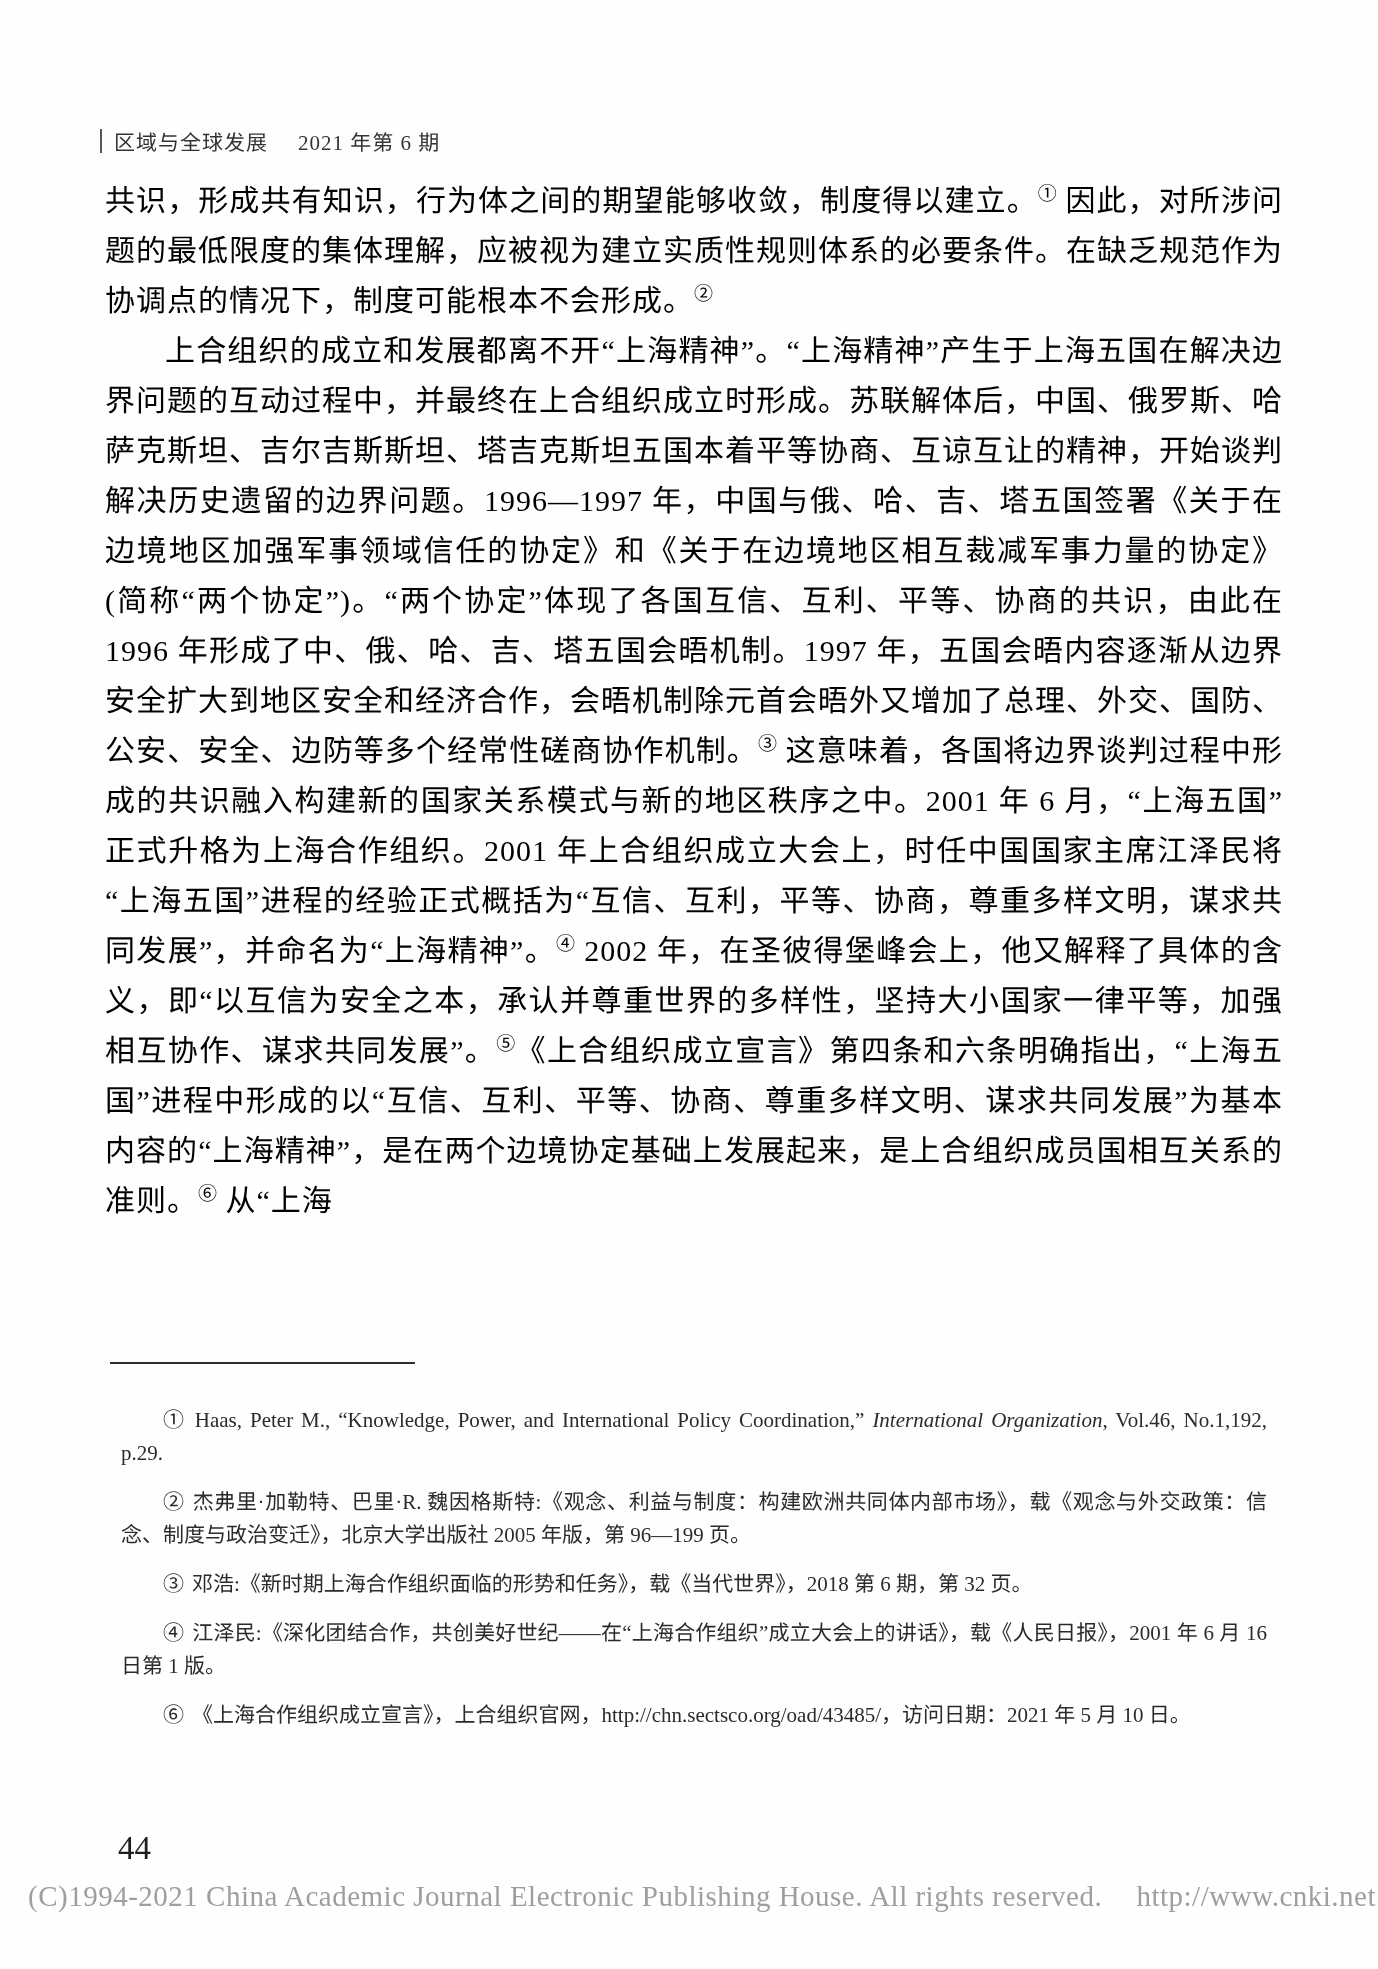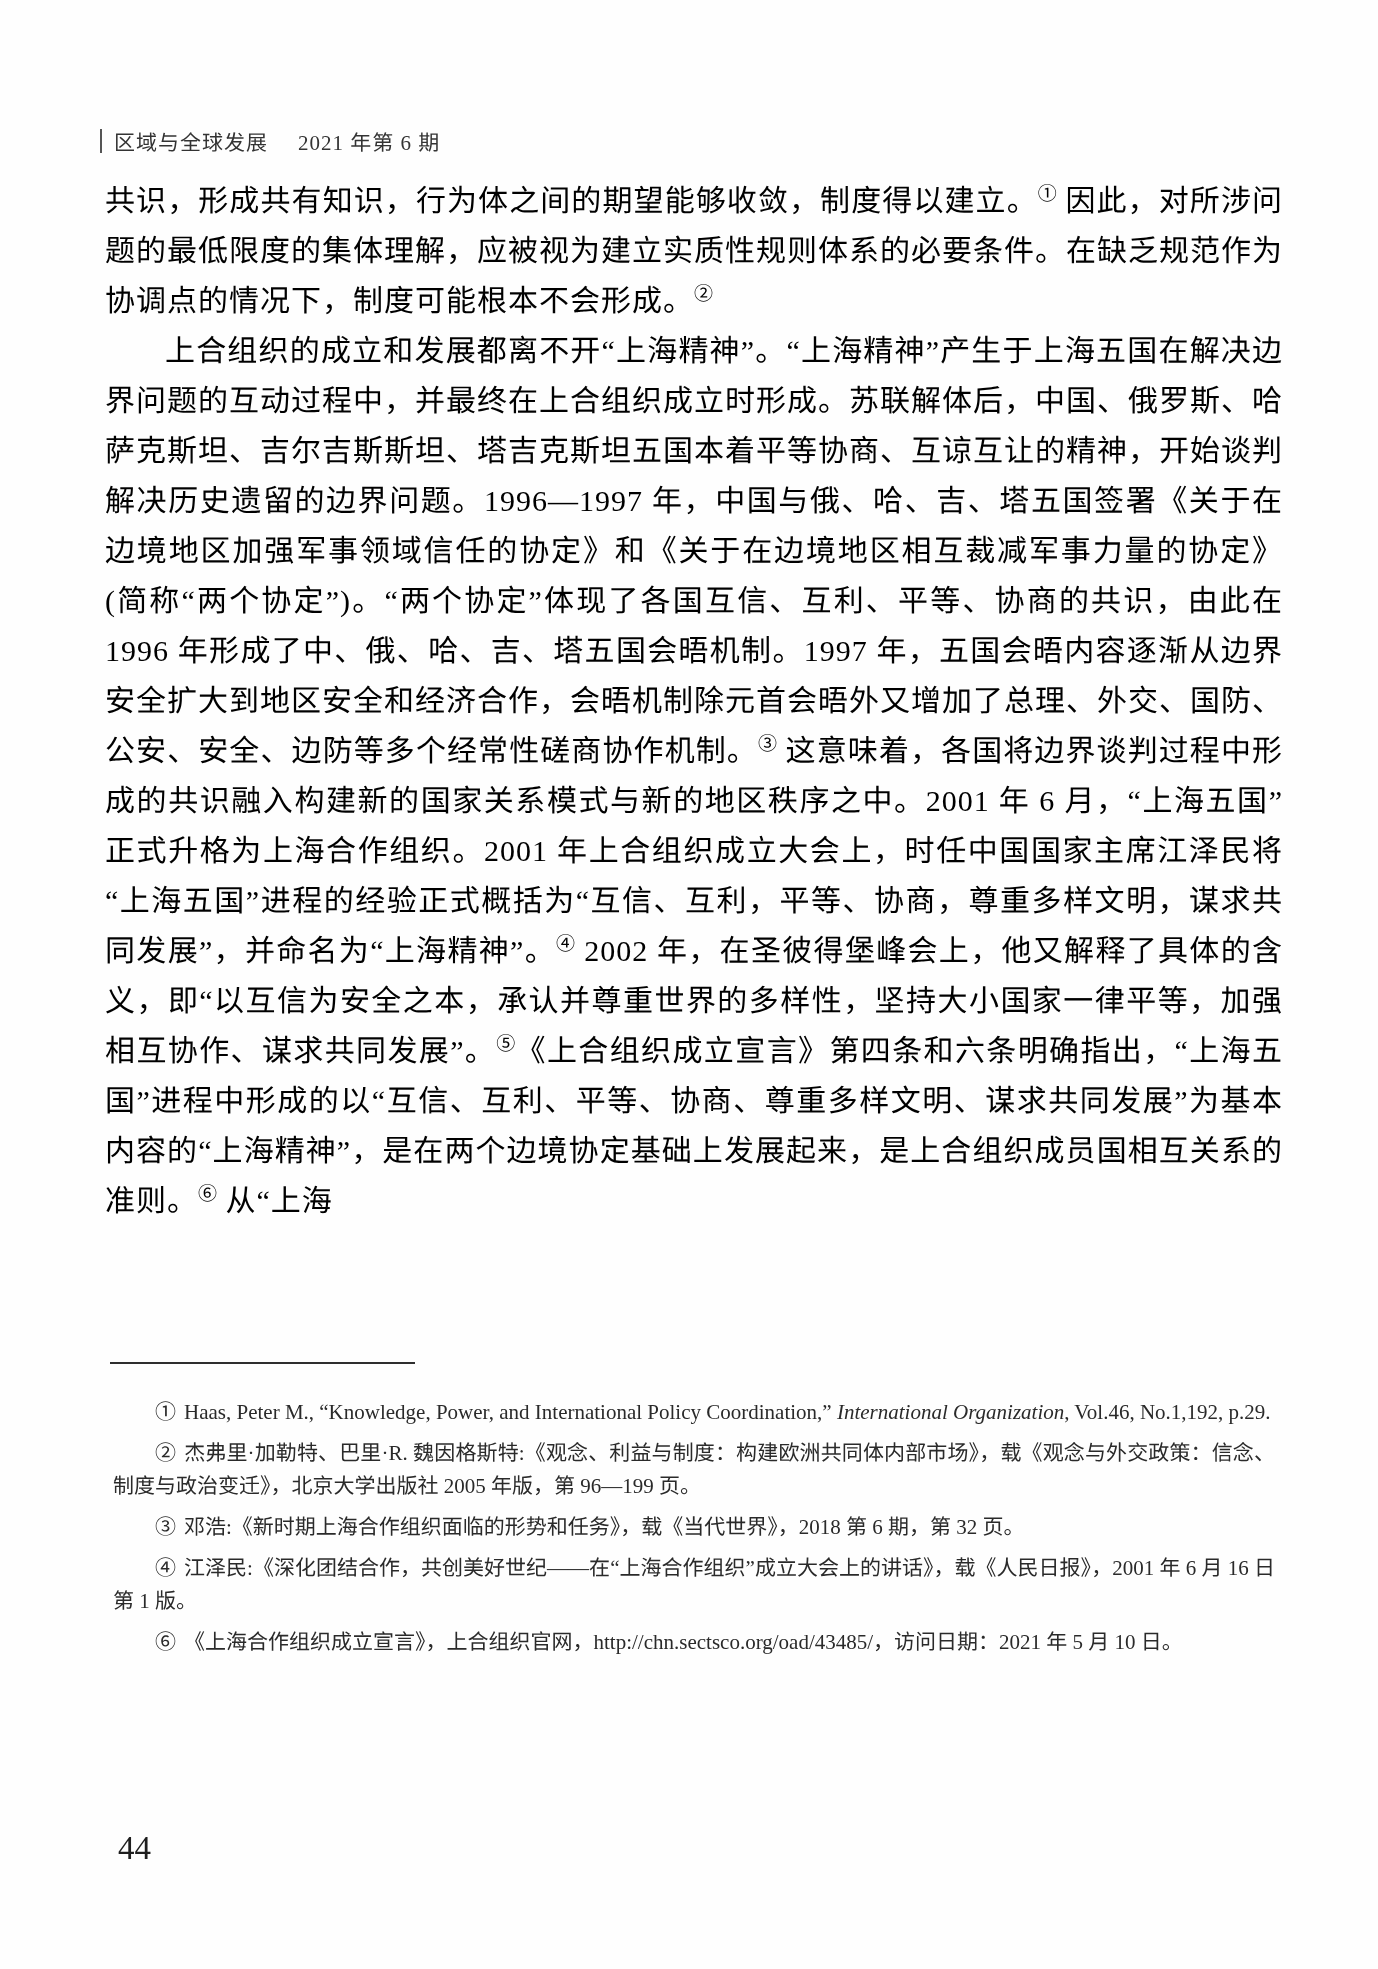--- a/index.html
+++ b/index.html
@@ -73,7 +73,7 @@
     text-align: justify;
     color: #2a2a2a;
   }
-  .footnote { margin: 8px; text-indent: 2em; }
+  .footnote { margin: 16px; text-indent: 2em; }
   .fn-marker { margin-right: 8px; }
 
   

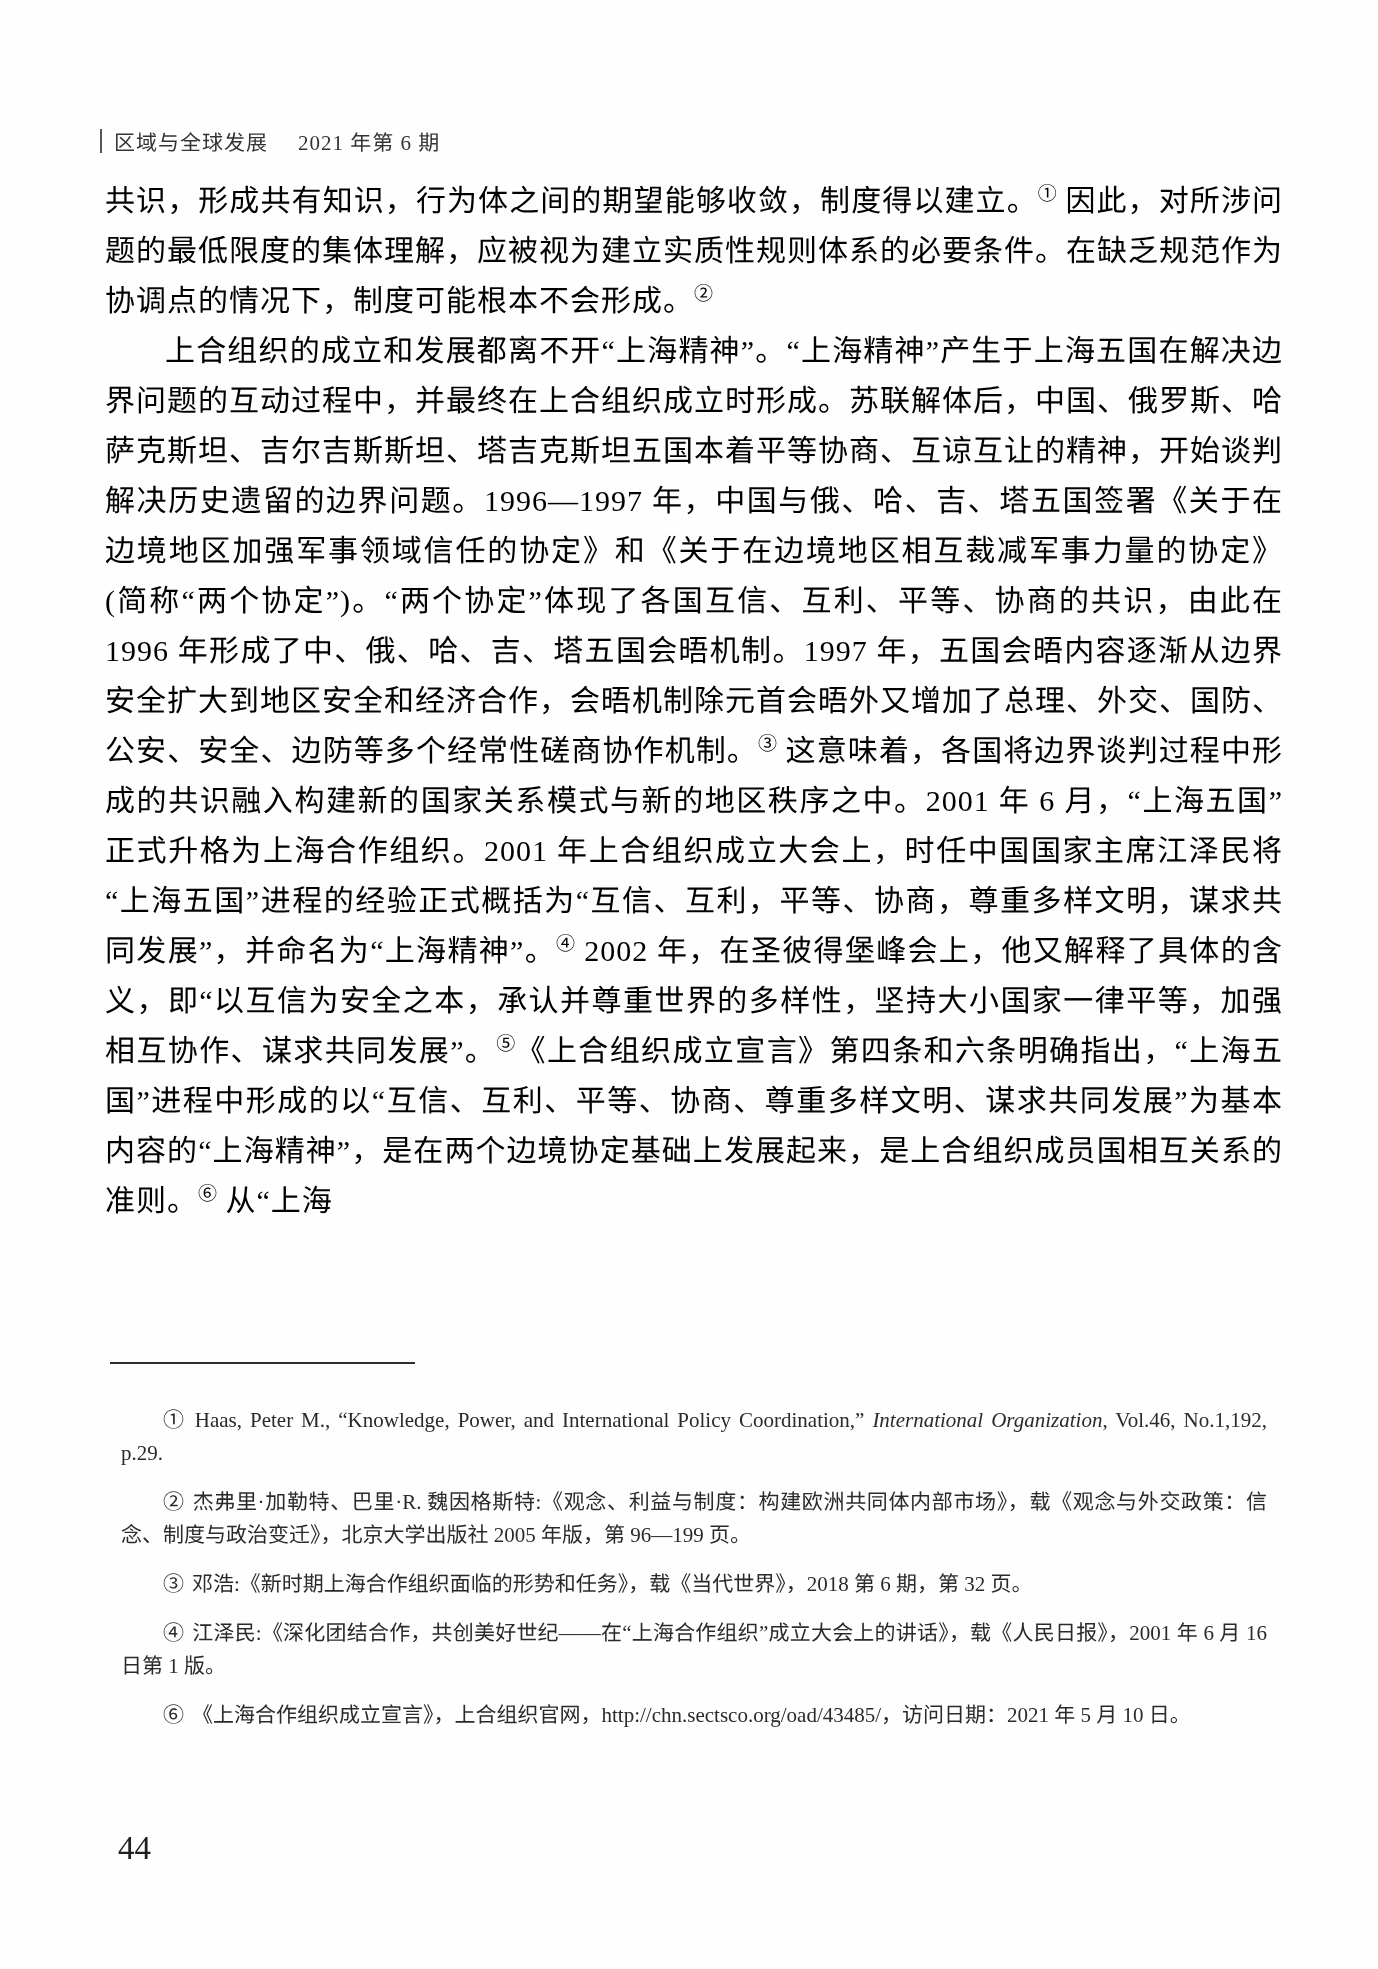--- a/index.html
+++ b/index.html
@@ -128,6 +128,10 @@
 
   <div class="page-number">44</div>
 
+  <footer class="cnki-footer">
+    <span>(C)1994-2021 China Academic Journal Electronic Publishing House. All rights reserved.</span>
+    <span>http://www.cnki.net</span>
+  </footer>
 
 </div>
 

